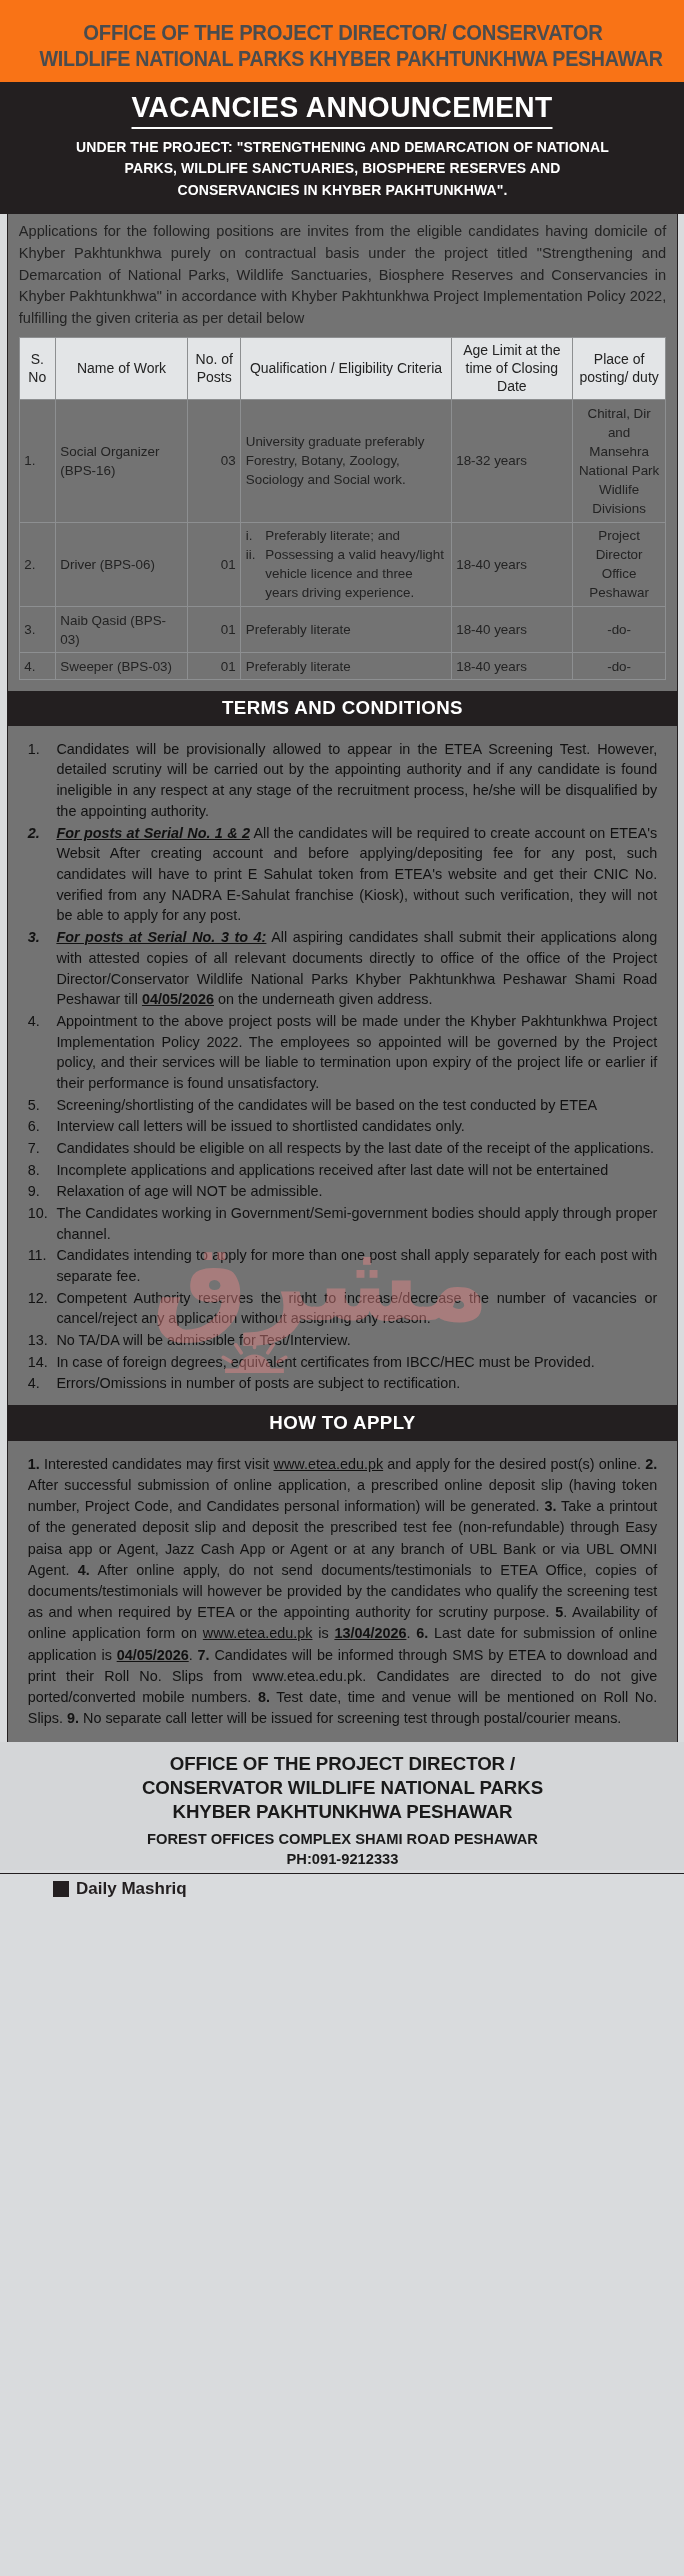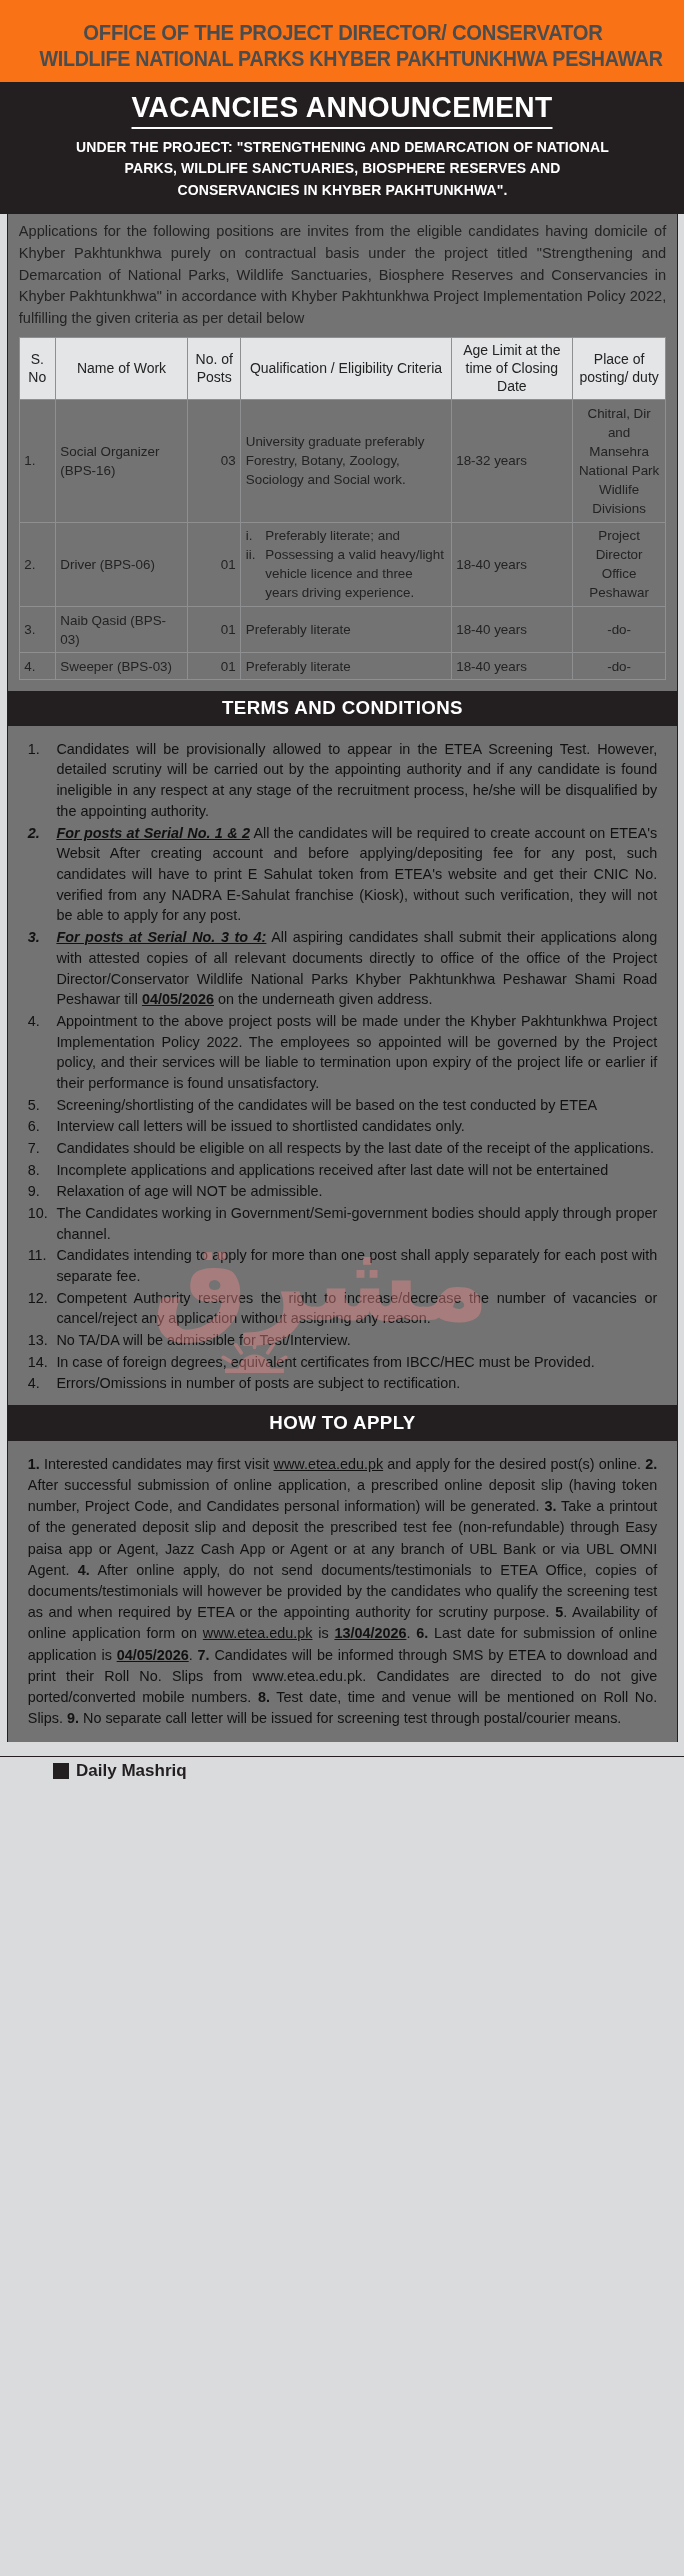--- a/index.html
+++ b/index.html
@@ -406,6 +406,13 @@
     </div>
   </div>
 
+  <div class="footer">
+    <div class="f1">OFFICE OF THE PROJECT DIRECTOR /</div>
+    <div class="f1">CONSERVATOR WILDLIFE NATIONAL PARKS</div>
+    <div class="f1">KHYBER PAKHTUNKHWA PESHAWAR</div>
+    <div class="f2">FOREST OFFICES COMPLEX SHAMI ROAD PESHAWAR</div>
+    <div class="f3">PH:091-9212333</div>
+  </div>
 
   <div class="daily">
     <div class="daily-inner">

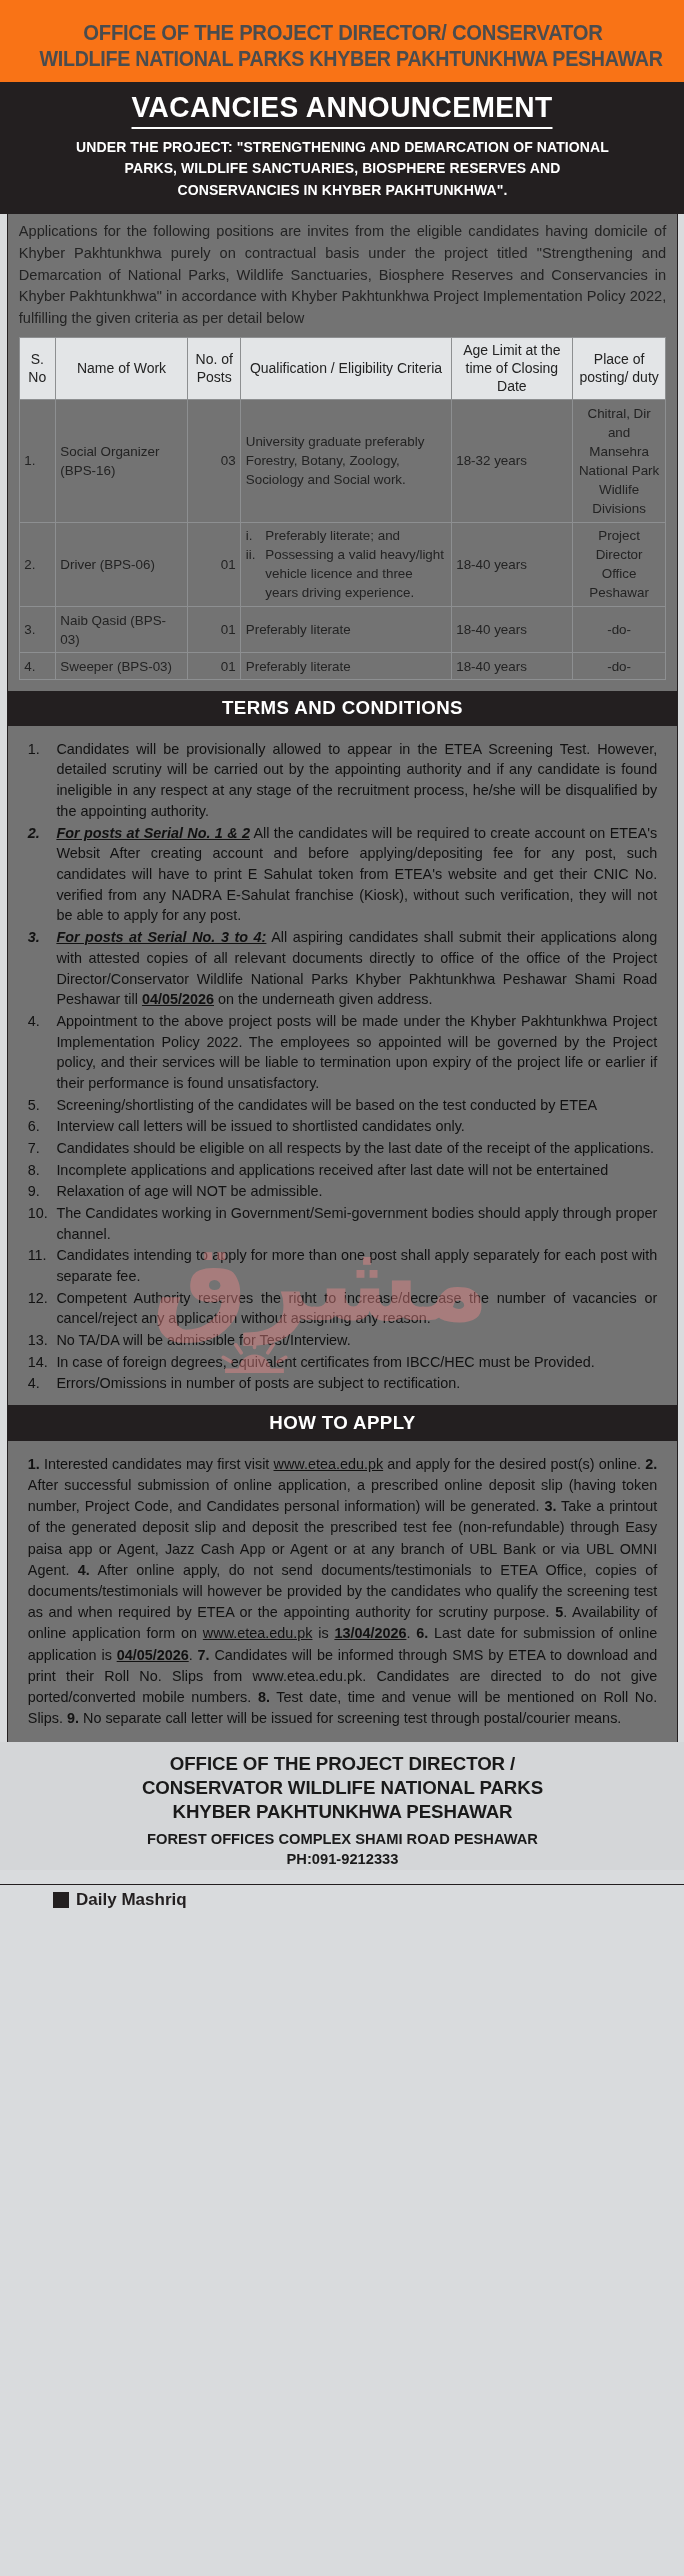--- a/index.html
+++ b/index.html
@@ -196,7 +196,7 @@
     color: #1a1a1a;
   }
   .daily {
-    margin-top: 14px;
+    margin-top: 3px;
     border-top: 1.8px solid #231f20;
     padding: 4.5px 0 5.3px 0;
   }

